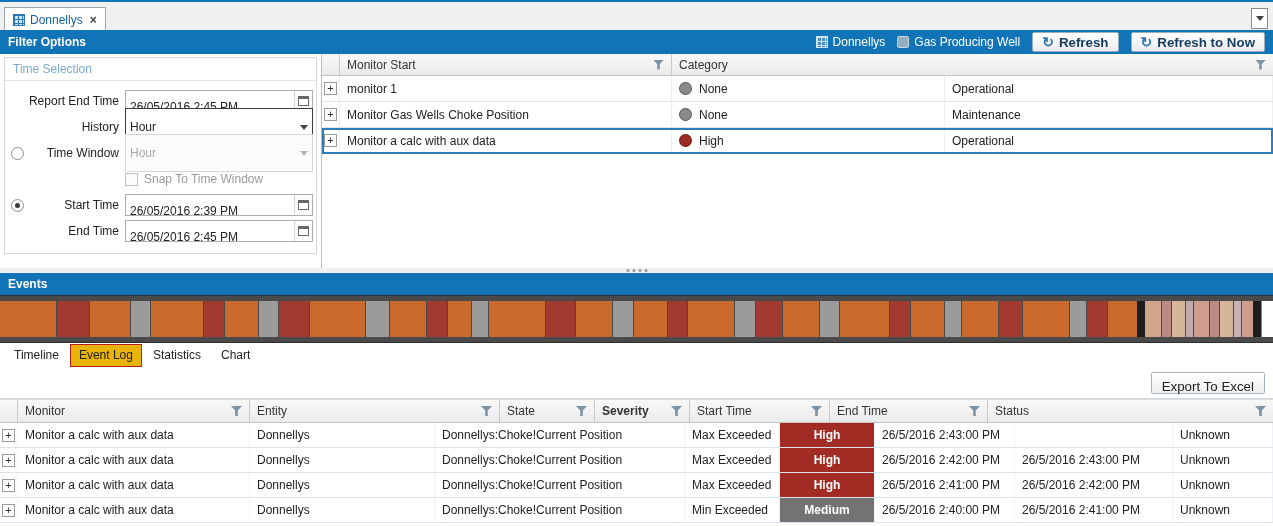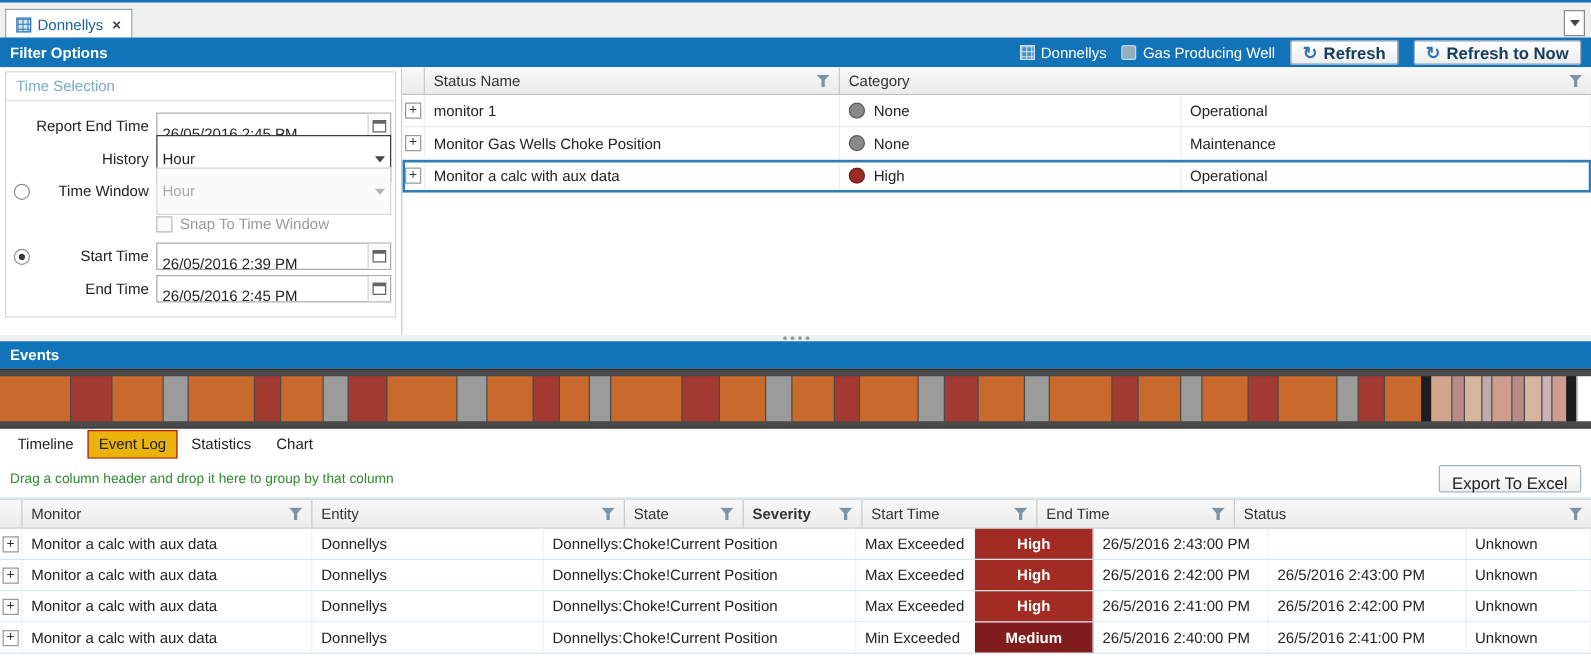--- a/index.html
+++ b/index.html
@@ -235,7 +235,7 @@
     <div class="m-header">
       <div class="hcell m-exp"></div>
       <div class="hcell m-name">
-        <span>Status Name</span>
+        <span>Monitor Start</span>
         <span class="funnel"></span>
       </div>
       <div class="hcell m-cat">

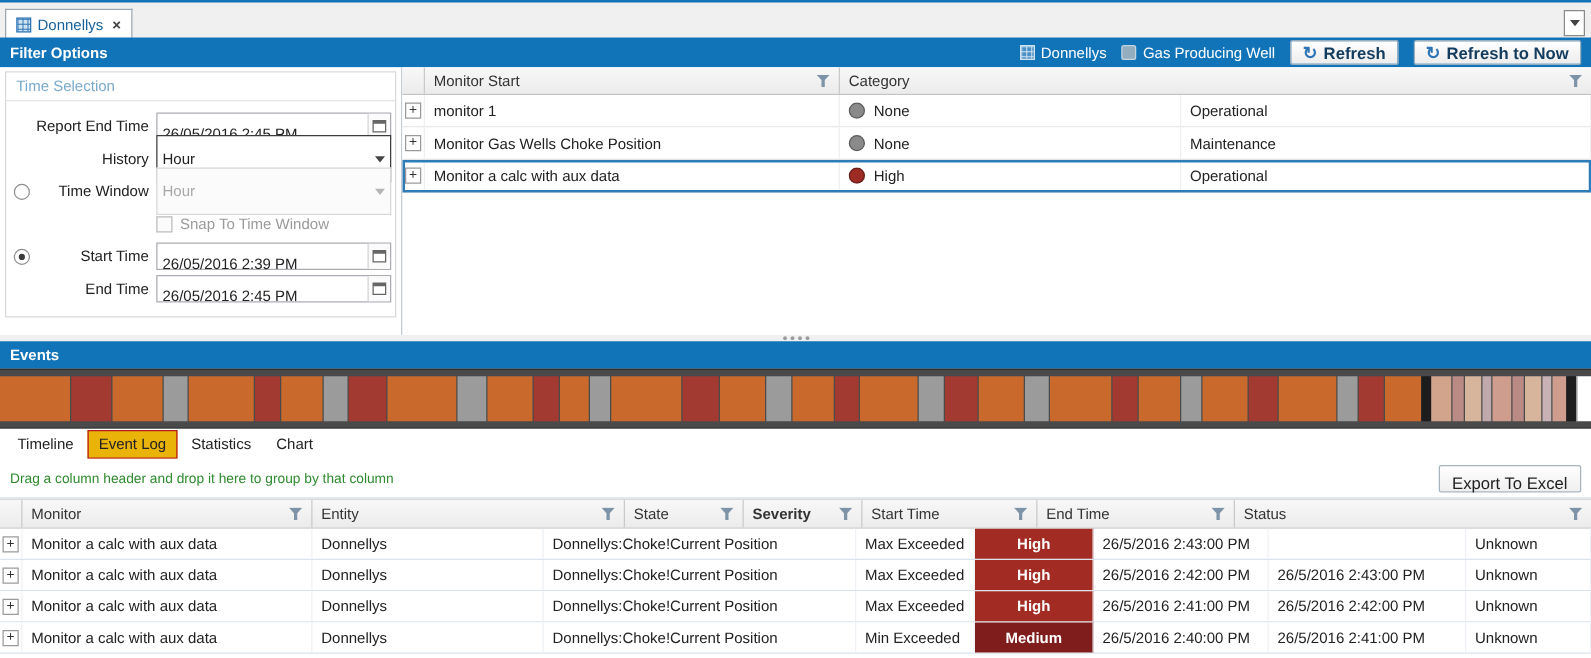--- a/index.html
+++ b/index.html
@@ -405,7 +405,6 @@
 </div>
 
 <div class="group-hint">
-  <span class="hint-text">Drag a column header and drop it here to group by that column</span>
   <button class="export-btn">
     <svg width="13" height="13" viewBox="0 0 13 13">
       <rect x="1" y="4.5" width="11" height="7.5" fill="#ffffff" stroke="#8aa5bd"></rect>

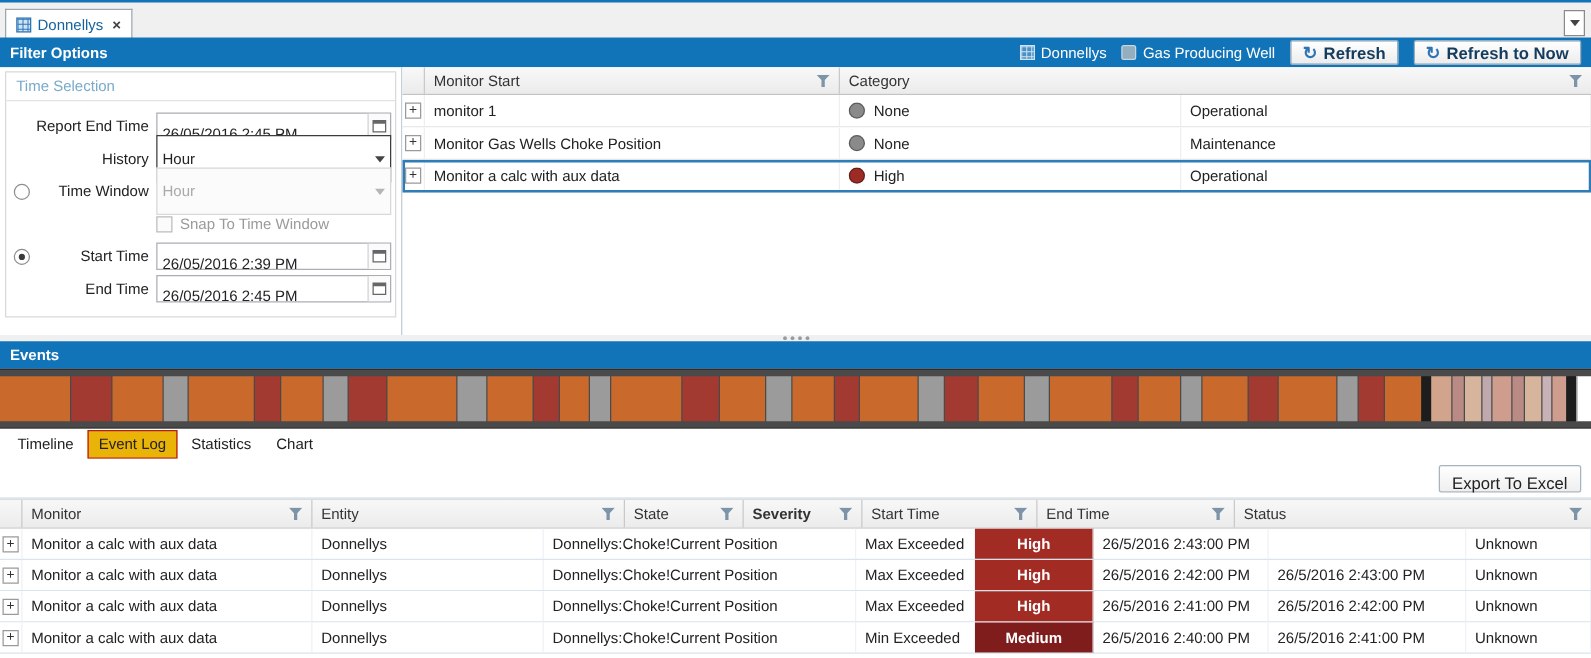--- a/index.html
+++ b/index.html
@@ -500,7 +500,7 @@
         <div class="cell c-asset">Donnellys</div>
         <div class="cell c-entity">Donnellys:Choke!Current Position</div>
         <div class="cell c-state">Min Exceeded</div>
-        <div class="cell c-sev sev-cell" style="background: #7f1d1d;">Medium</div>
+        <div class="cell c-sev sev-cell" style="background: #737373;">Medium</div>
         <div class="cell c-start">26/5/2016 2:40:00 PM</div>
         <div class="cell c-end">26/5/2016 2:41:00 PM</div>
         <div class="cell c-status">Unknown</div>

